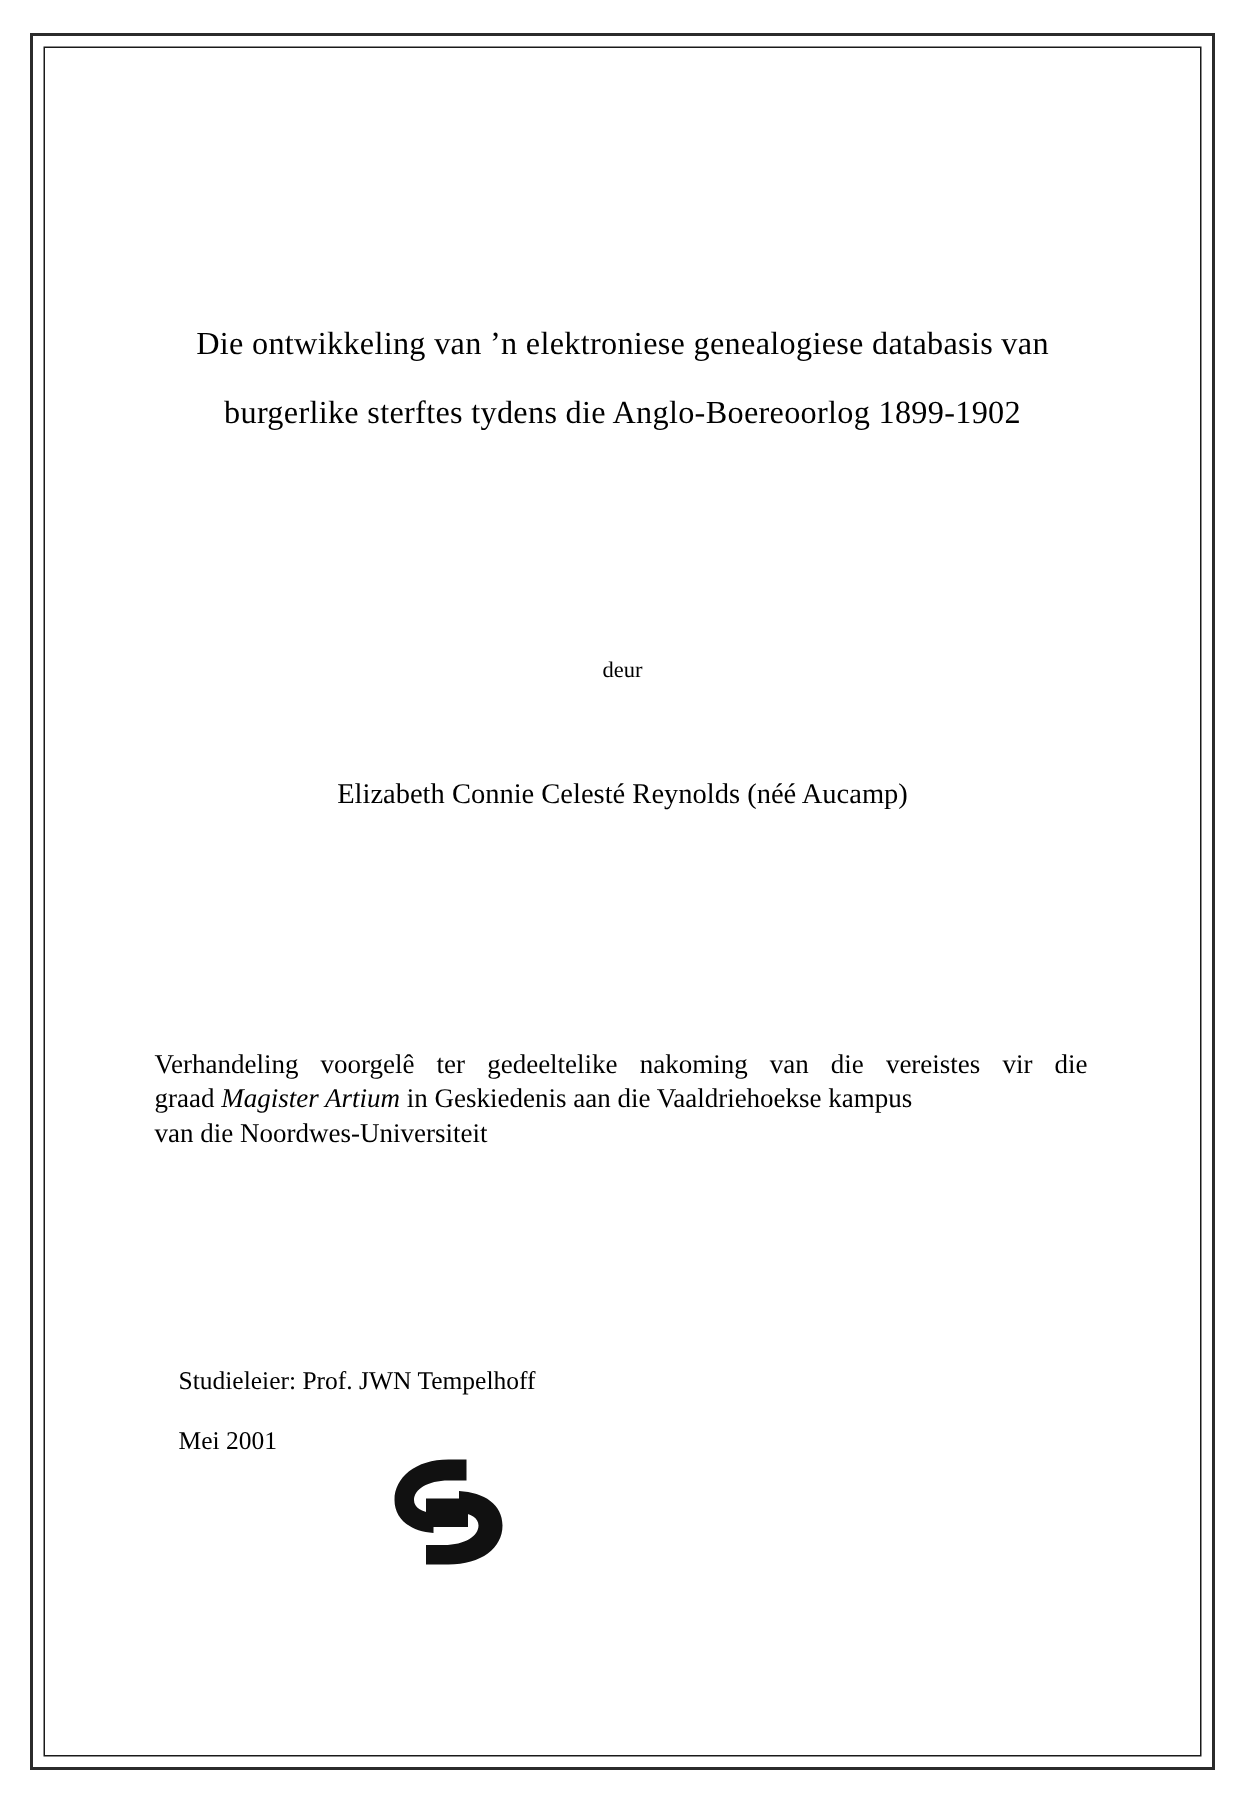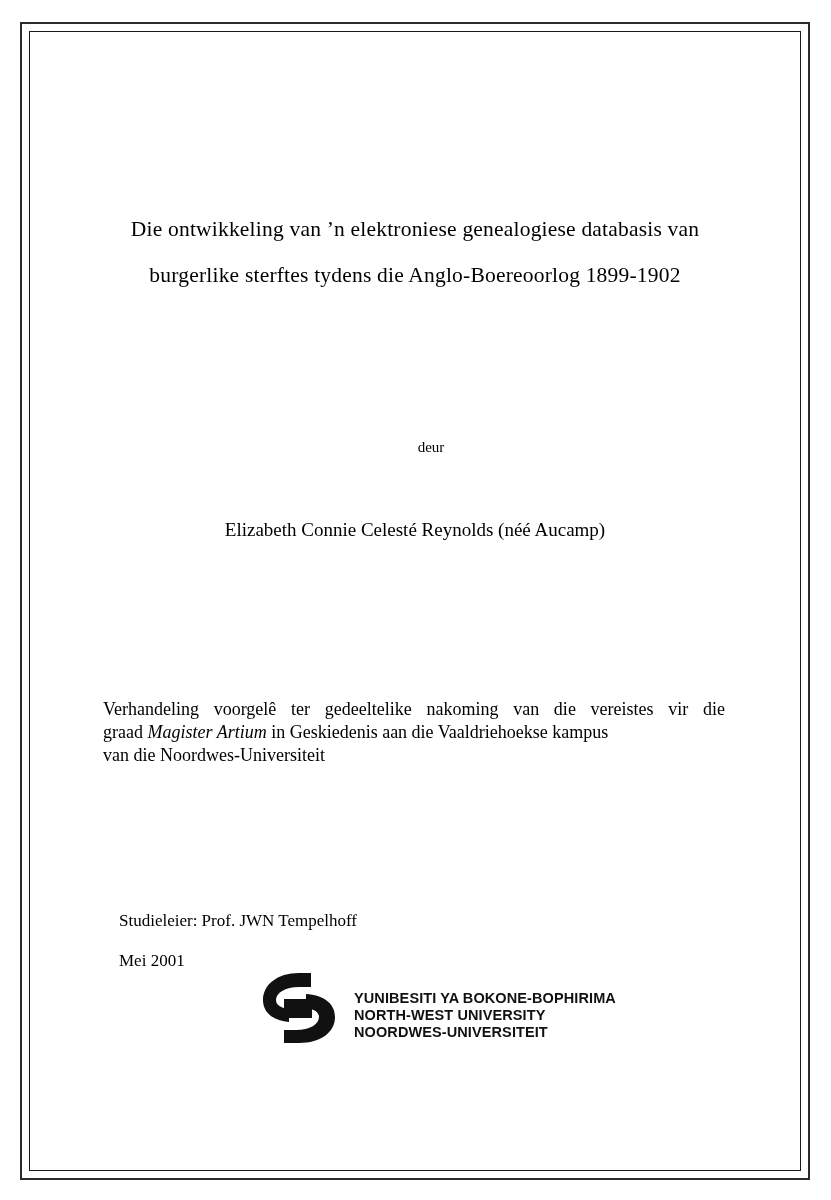--- a/index.html
+++ b/index.html
@@ -64,7 +64,7 @@
   .deur {
     position: absolute;
     top: 408px;
-    left: 16px;
+    left: 0;
     width: 630px;
     text-align: center;
     font-size: 15px;

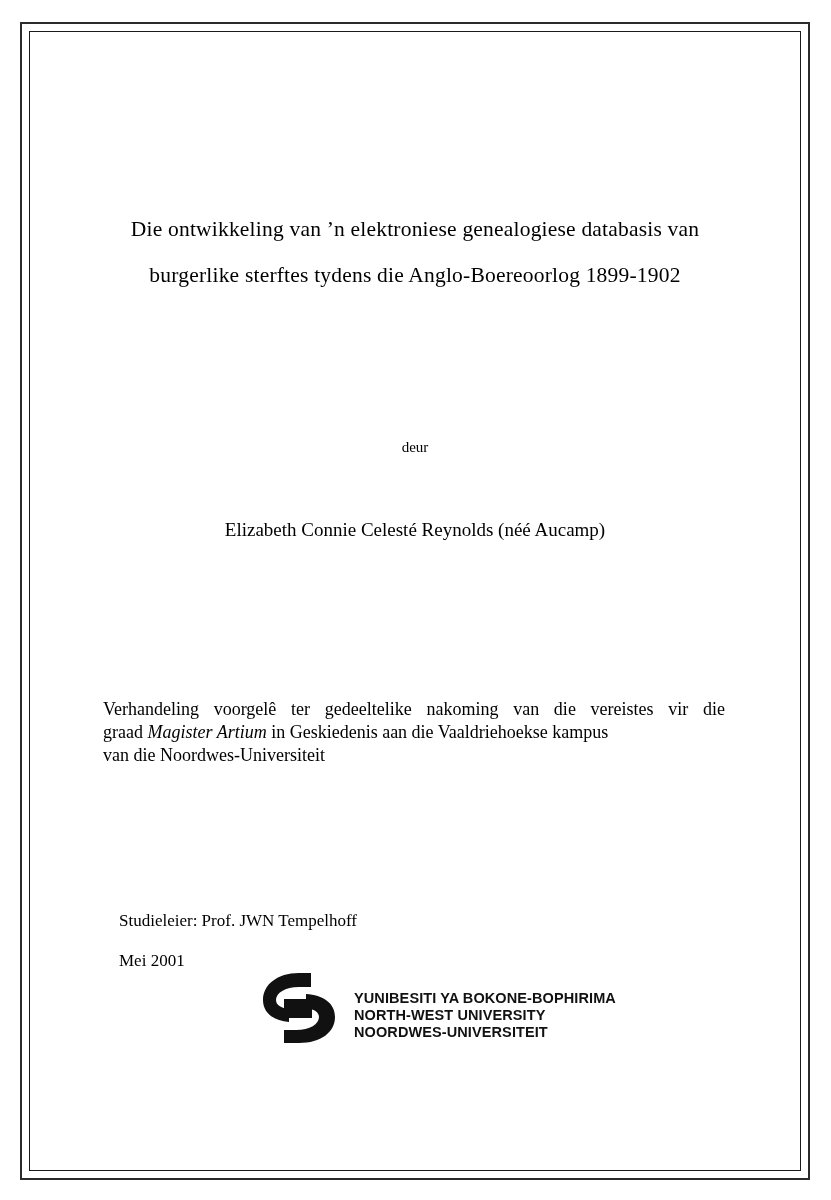--- a/index.html
+++ b/index.html
@@ -185,11 +185,6 @@
             </g>
           </svg>
         </div>
-        <div class="logo-text">
-          <div>YUNIBESITI YA BOKONE-BOPHIRIMA</div>
-          <div>NORTH-WEST UNIVERSITY</div>
-          <div>NOORDWES-UNIVERSITEIT</div>
-        </div>
       </div>
     </div>
 

